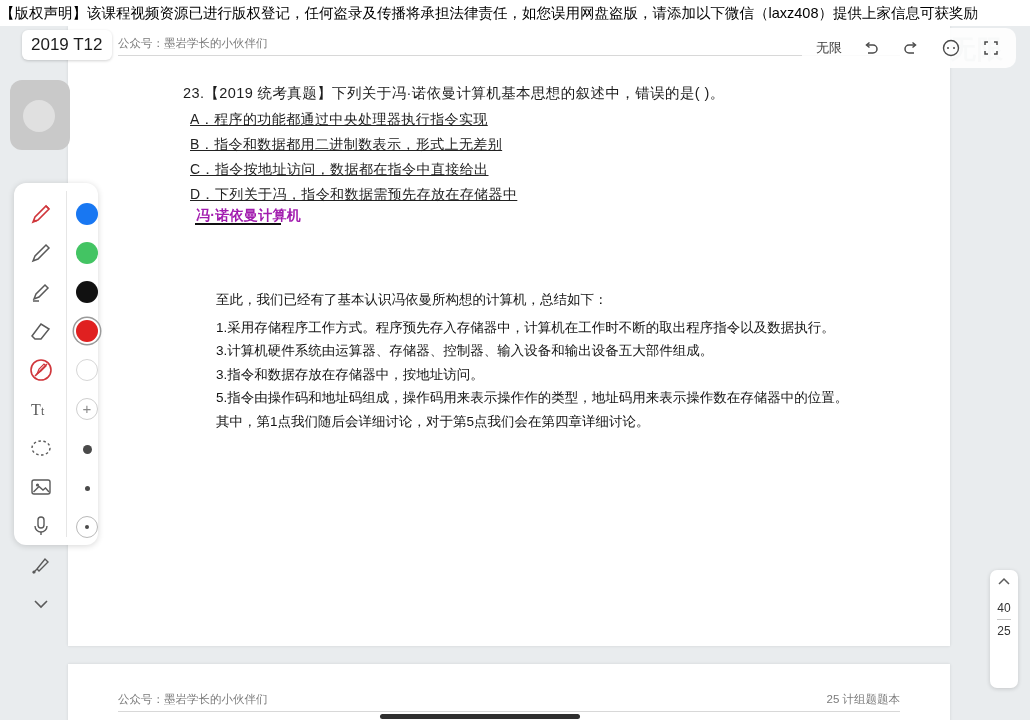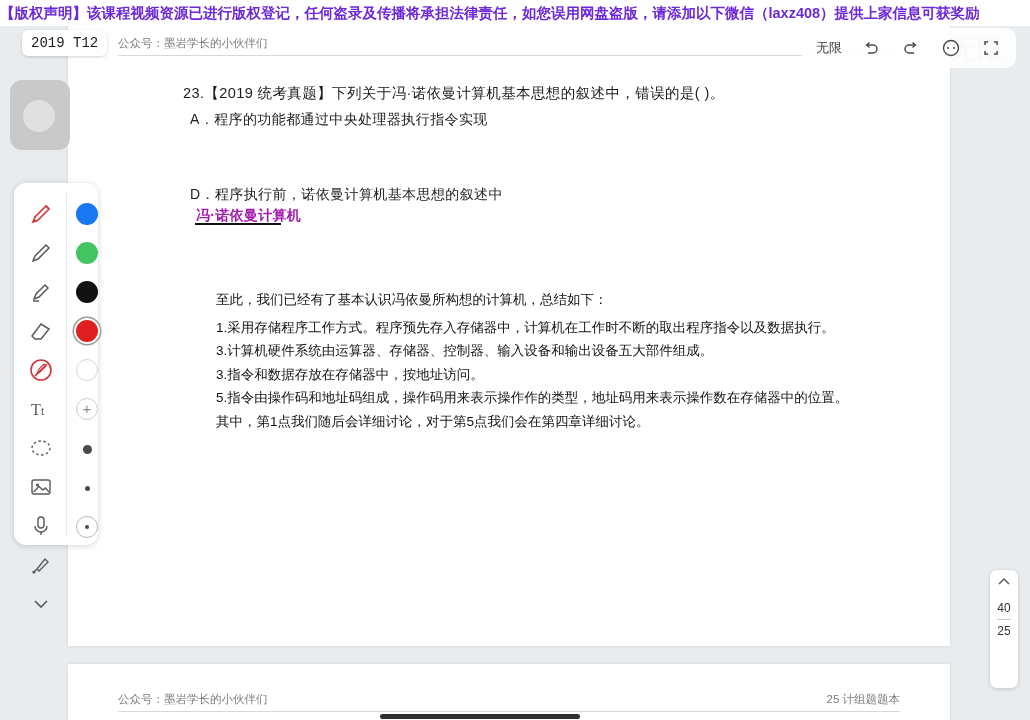--- a/index.html
+++ b/index.html
@@ -27,13 +27,13 @@
     width: 1030px;
     height: 26px;
     background: #ffffff;
-    color: #6d28d9;
+    color: #000000;
     font-size: 14.5px;
     line-height: 26px;
     letter-spacing: 0px;
     white-space: nowrap;
     overflow: hidden;
-    font-weight: 700;
+    font-weight: 400;
     z-index: 40;
   }
 

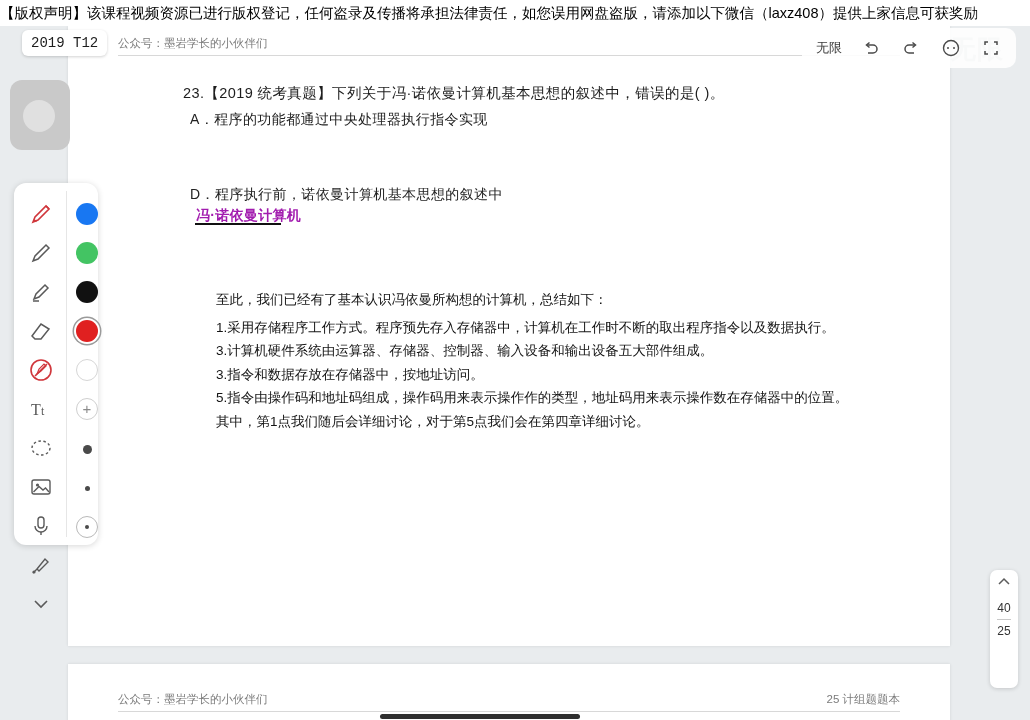--- a/index.html
+++ b/index.html
@@ -146,11 +146,11 @@
     background: #fff;
     border-radius: 6px;
     padding: 5px 9px;
-    font-size: 14px;
+    font-size: 17px;
     color: #1c1c1c;
     box-shadow: 0 1px 3px rgba(0,0,0,0.18);
     z-index: 30;
-    font-family: Liberation Mono, monospace;
+    font-family: Liberation Sans, sans-serif;
   }
 
   

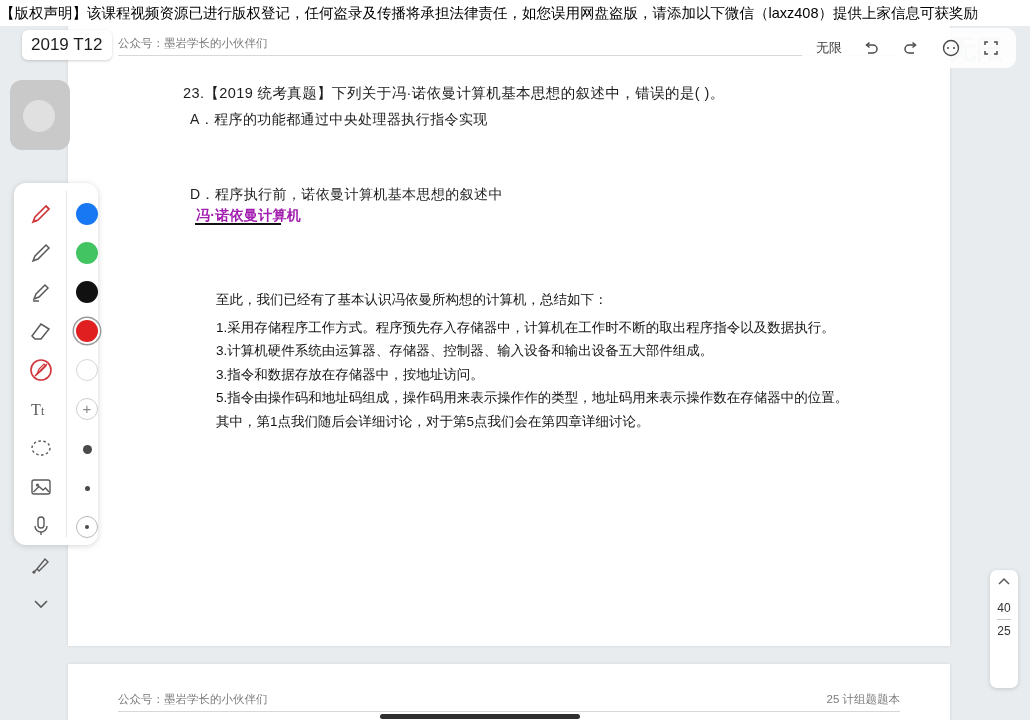--- a/index.html
+++ b/index.html
@@ -84,6 +84,7 @@
     color: #222;
     letter-spacing: 0.4px;
     white-space: nowrap;
+    text-decoration: underline;
   }
 
   .note-title {

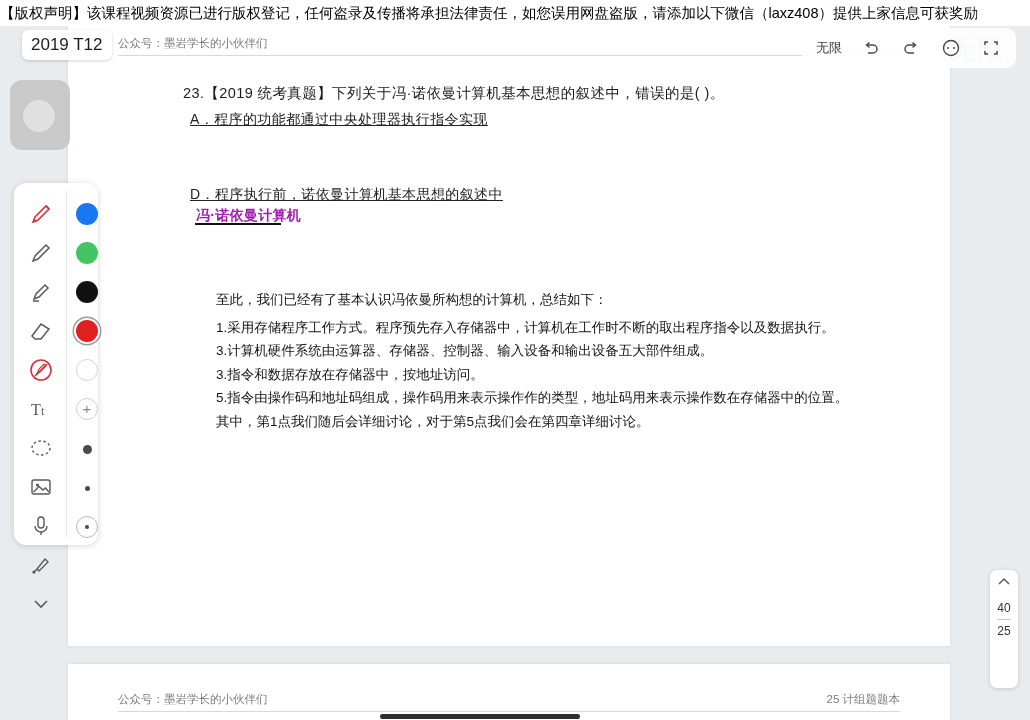--- a/index.html
+++ b/index.html
@@ -346,6 +346,7 @@
       <div class="q-line" style="left:115px; top:58px;">23.【2019 统考真题】下列关于冯·诺依曼计算机基本思想的叙述中，错误的是(        )。</div>
 
       <div class="opt-line" style="left:122px; top:85px;">A．程序的功能都通过中央处理器执行指令实现</div>
+      <div class="opt-line" style="left:122px; top:110px;">B．指令和数据都用二进制数表示，形式上无差别</div>
       <div class="opt-line" style="left:122px; top:160px;">D．程序执行前，诺依曼计算机基本思想的叙述中</div>
 
       <div class="note-title">冯·诺依曼计算机</div>

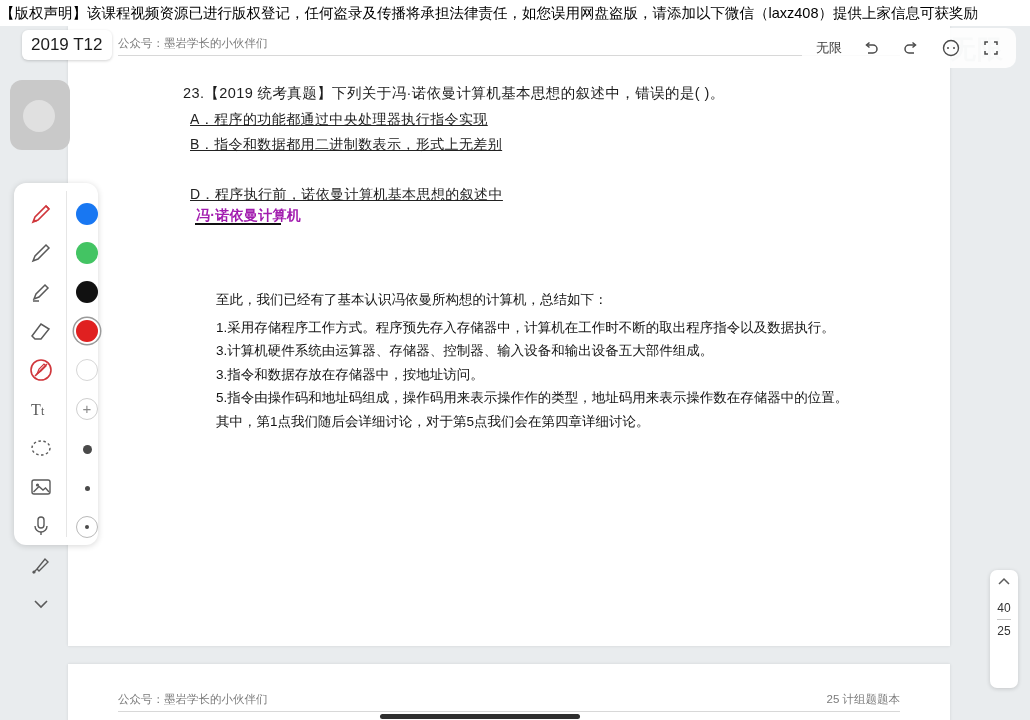--- a/index.html
+++ b/index.html
@@ -347,6 +347,7 @@
 
       <div class="opt-line" style="left:122px; top:85px;">A．程序的功能都通过中央处理器执行指令实现</div>
       <div class="opt-line" style="left:122px; top:110px;">B．指令和数据都用二进制数表示，形式上无差别</div>
+      <div class="opt-line" style="left:122px; top:135px;">C．指令按地址访问，数据都在指令中直接给出</div>
       <div class="opt-line" style="left:122px; top:160px;">D．程序执行前，诺依曼计算机基本思想的叙述中</div>
 
       <div class="note-title">冯·诺依曼计算机</div>

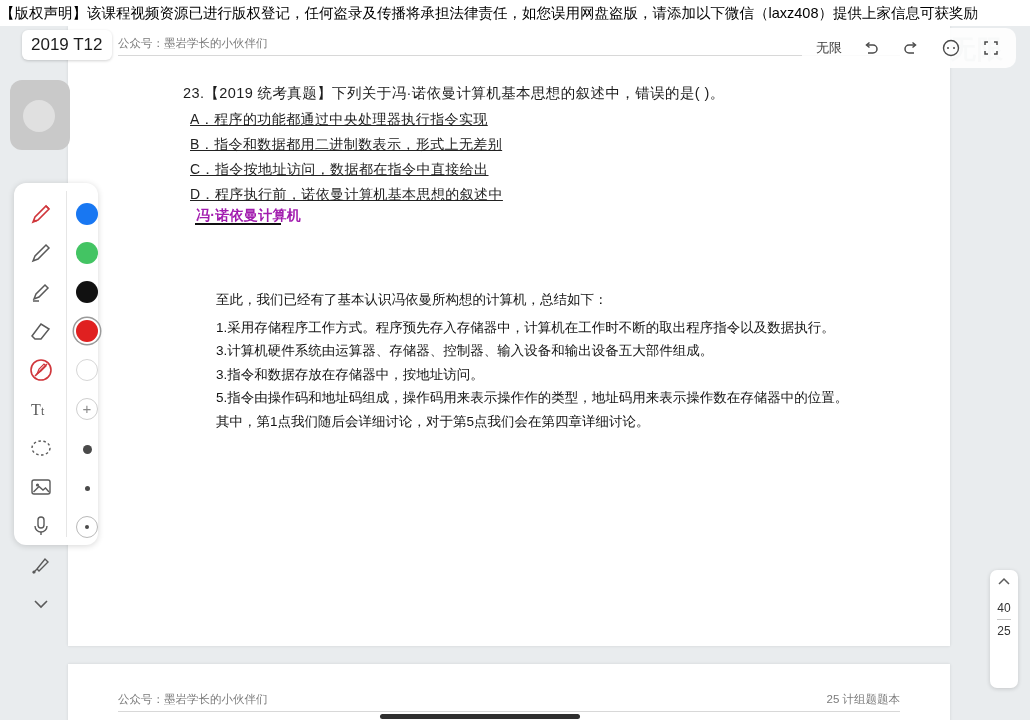--- a/index.html
+++ b/index.html
@@ -348,7 +348,7 @@
       <div class="opt-line" style="left:122px; top:85px;">A．程序的功能都通过中央处理器执行指令实现</div>
       <div class="opt-line" style="left:122px; top:110px;">B．指令和数据都用二进制数表示，形式上无差别</div>
       <div class="opt-line" style="left:122px; top:135px;">C．指令按地址访问，数据都在指令中直接给出</div>
-      <div class="opt-line" style="left:122px; top:160px;">D．程序执行前，诺依曼计算机基本思想的叙述中</div>
+      <div class="opt-line" style="left:122px; top:160px;">D．下列关于冯，指令和数据需预先存放在存储器中</div>
 
       <div class="note-title">冯·诺依曼计算机</div>
       <div class="note-underline"></div>

